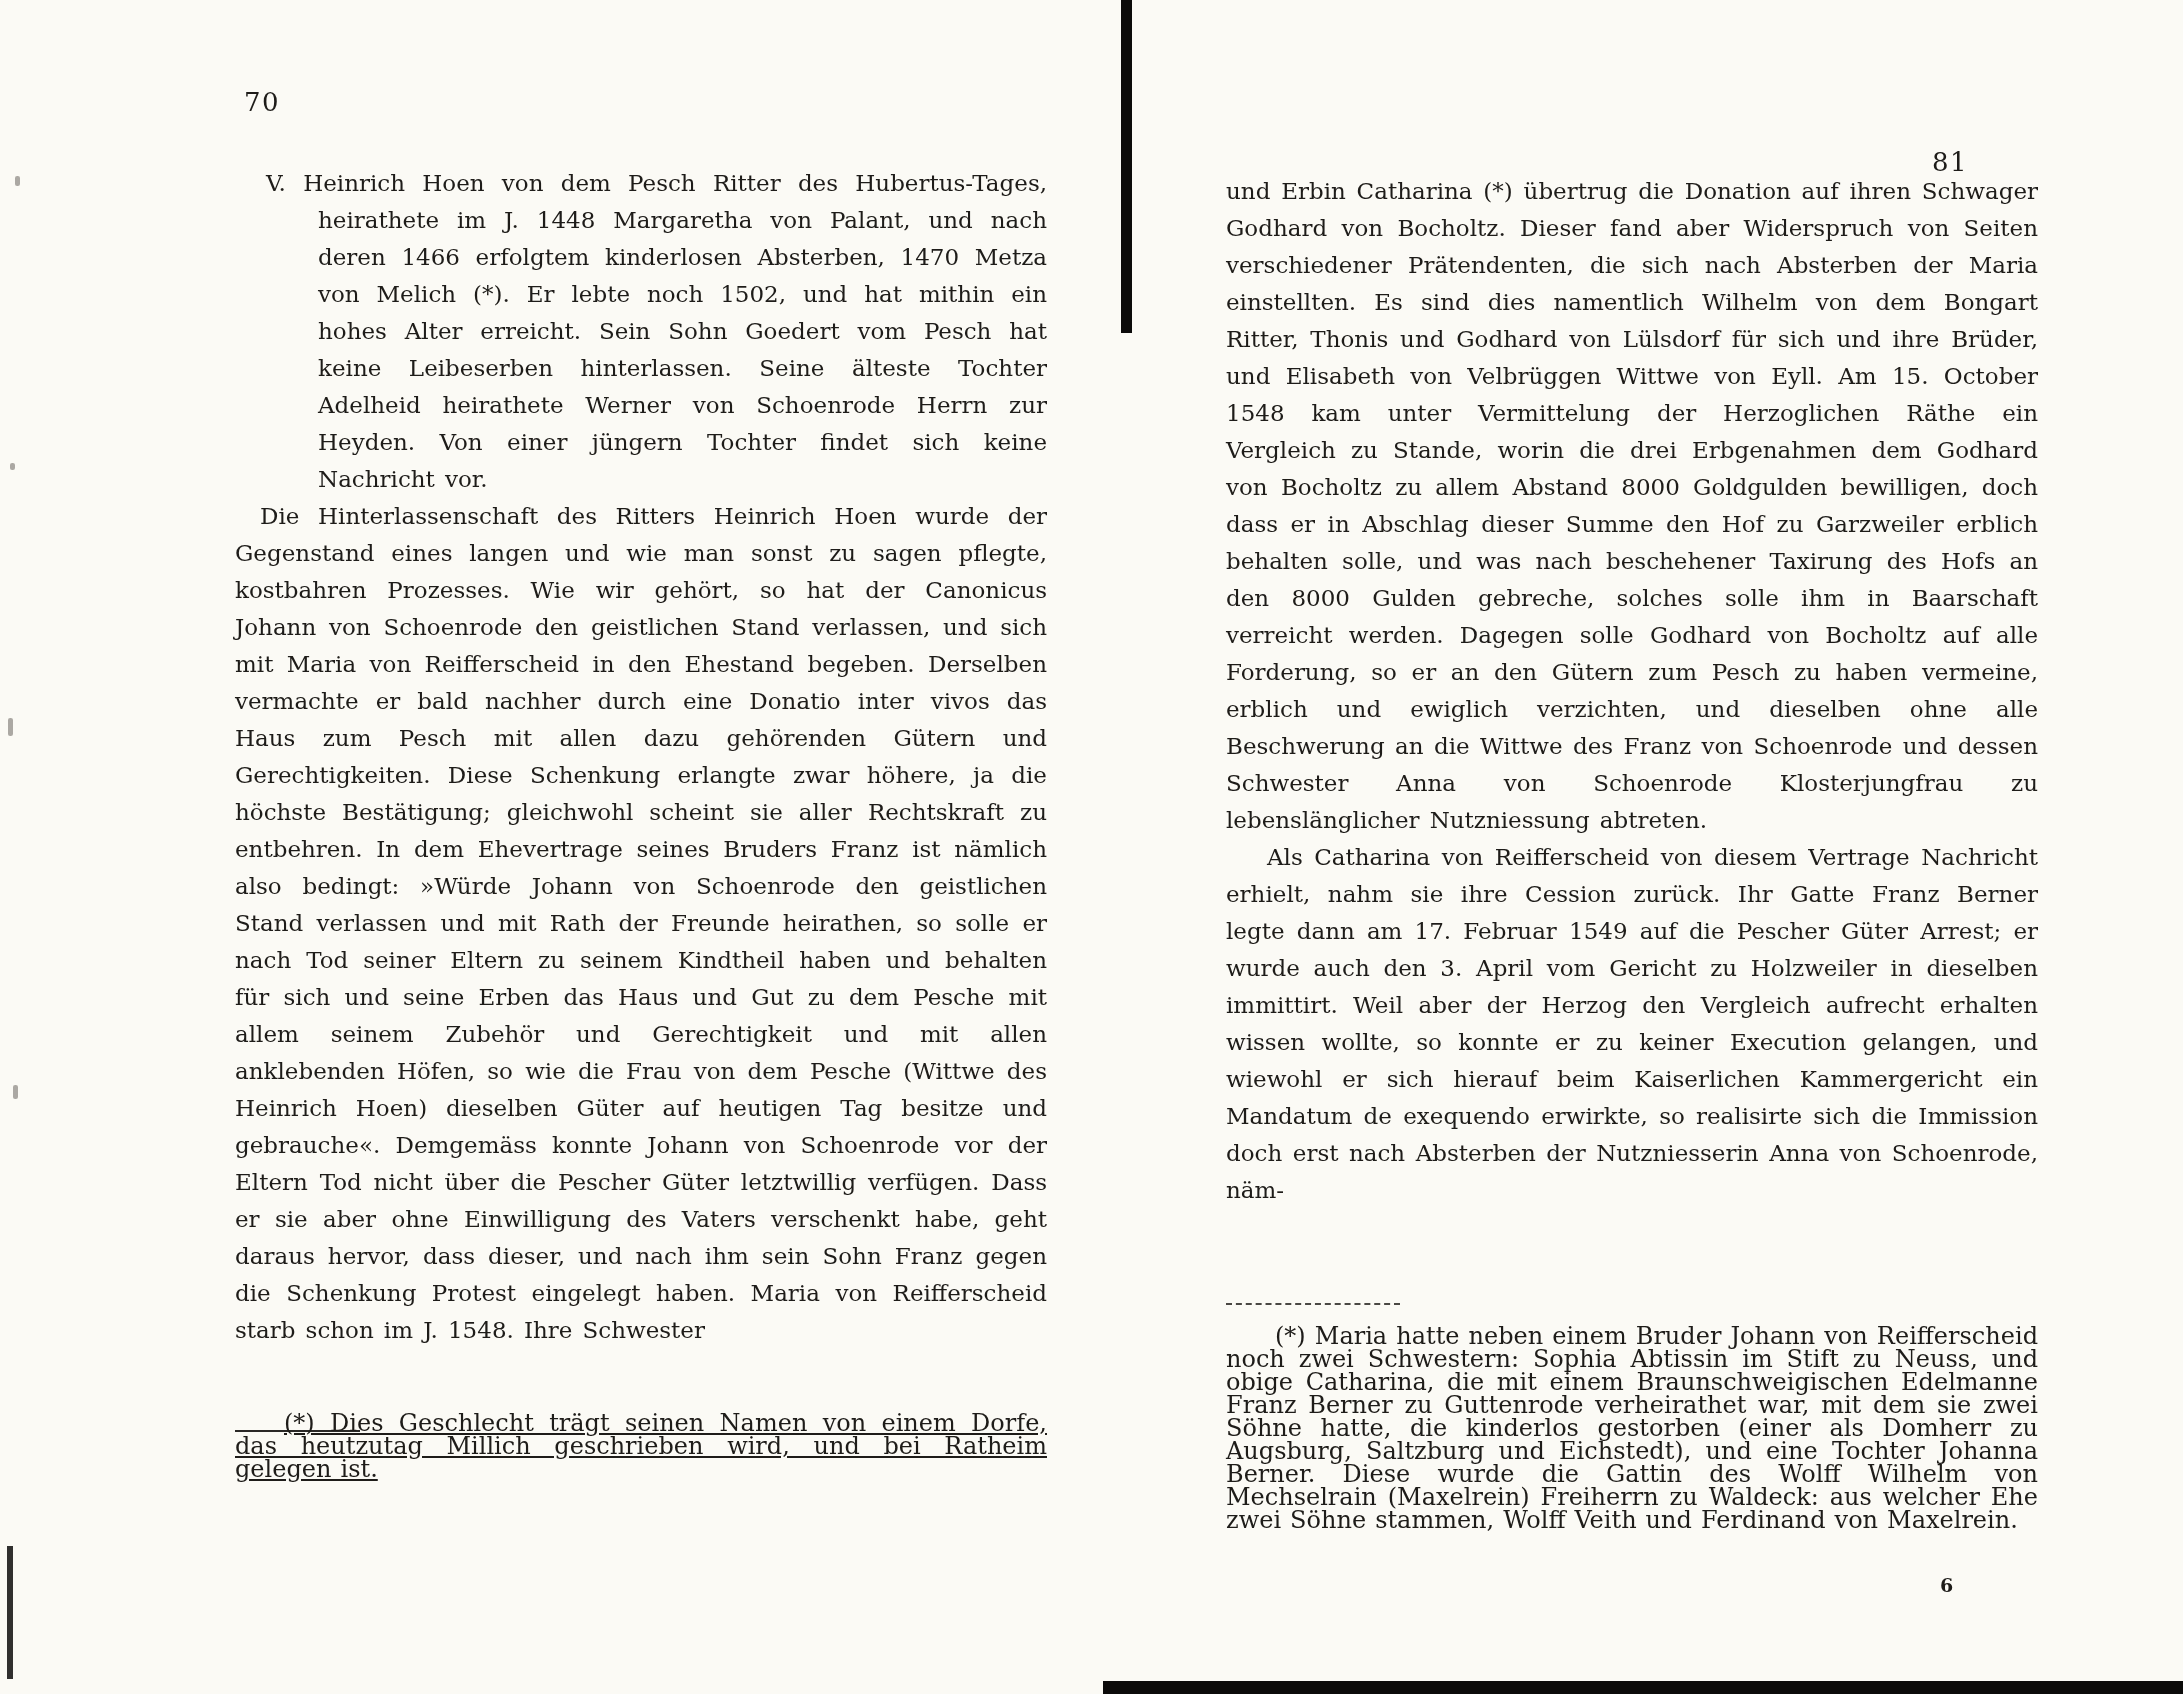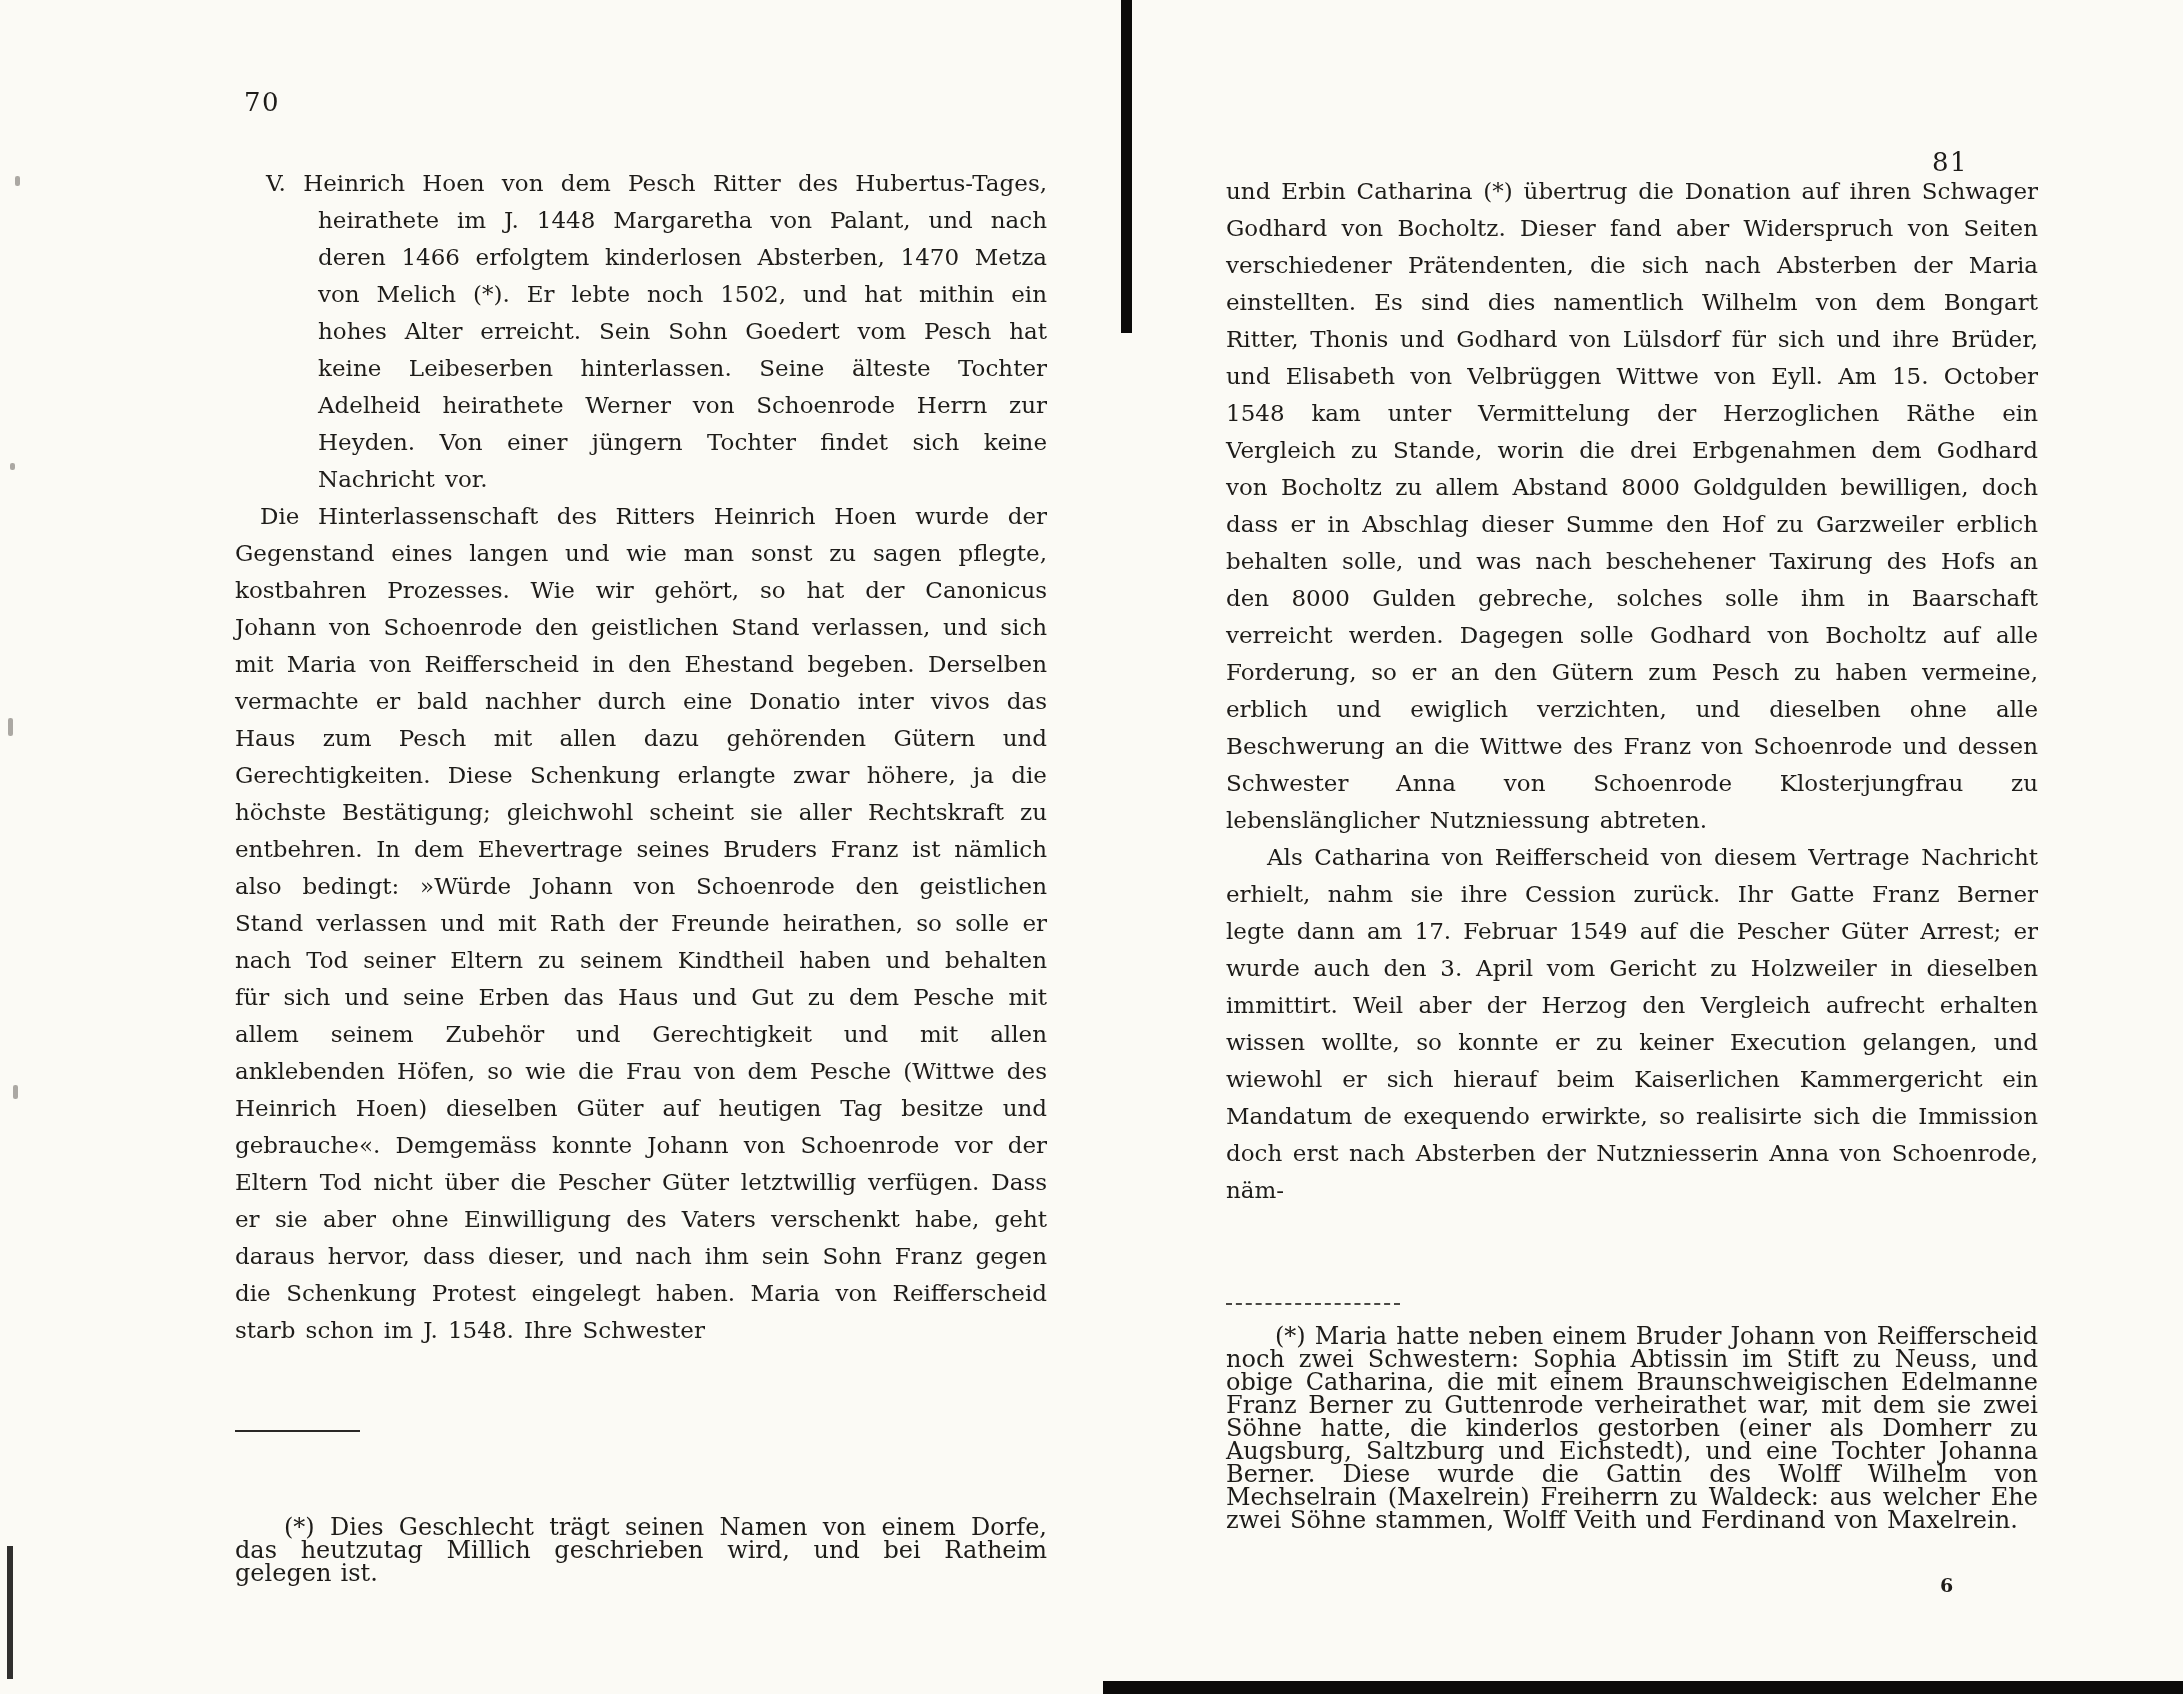--- a/index.html
+++ b/index.html
@@ -48,7 +48,7 @@
     word-spacing:1.4px;
     text-indent:49px;
   }
-  #fn-left  { left:235px;  top:1516px; }
+  #fn-left  { left:235px;  top:1412px;text-decoration:underline; }
   #fn-right { left:1226px; top:1325px; }
 
   .rule-solid {

